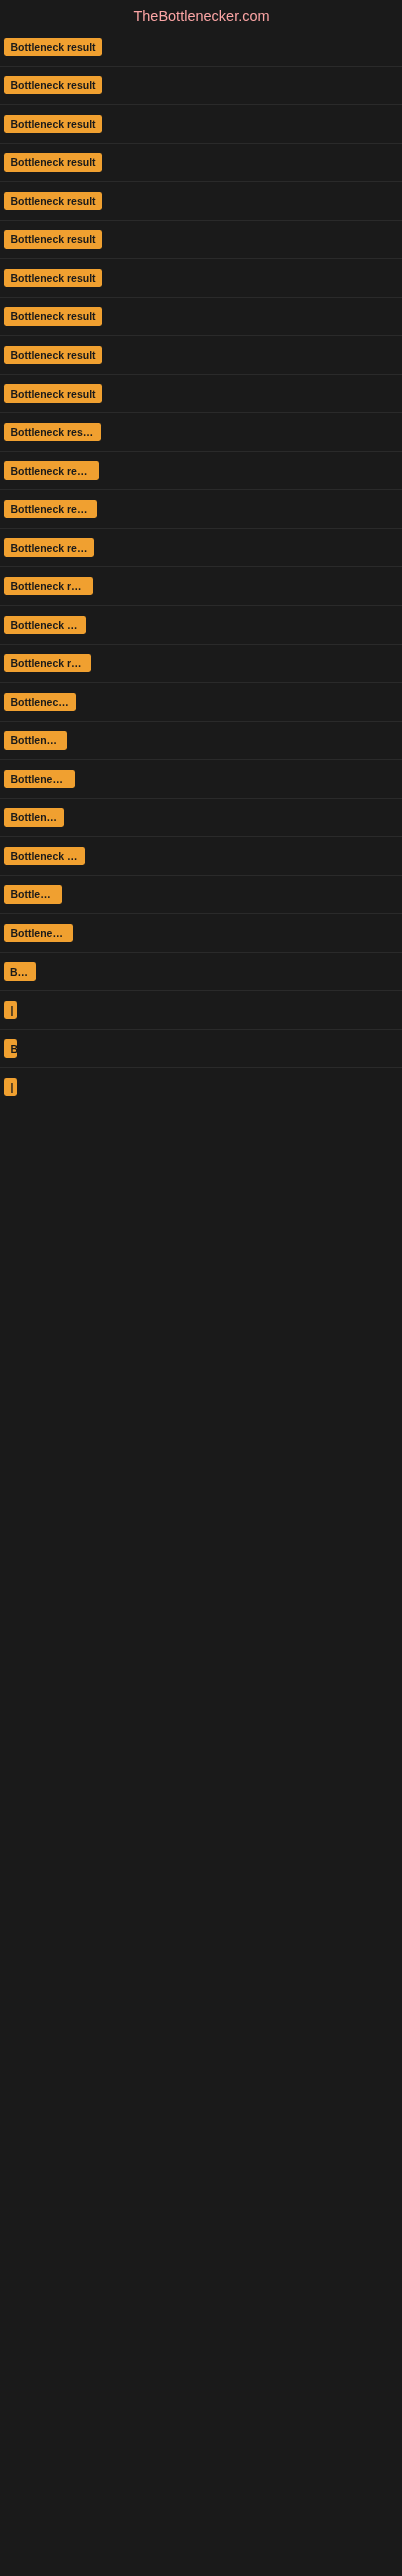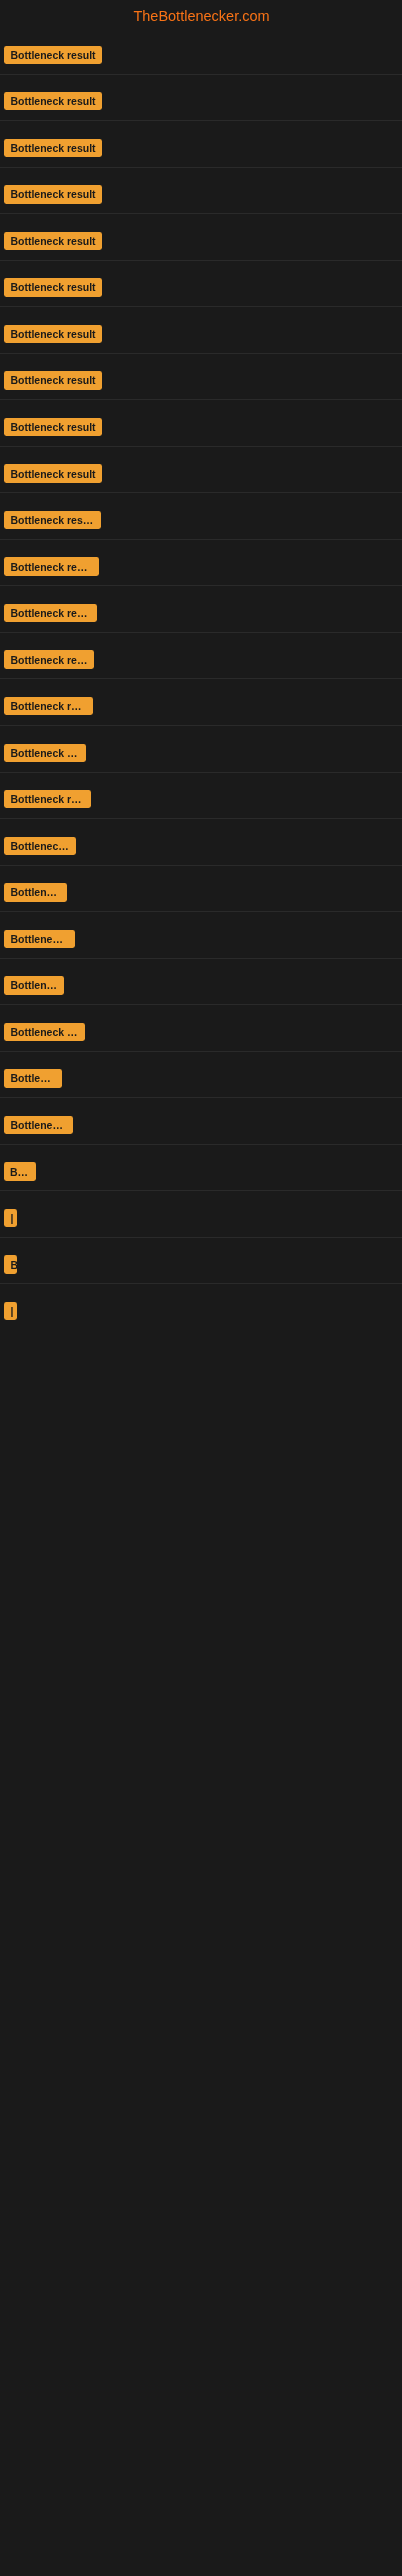--- a/index.html
+++ b/index.html
@@ -18,7 +18,7 @@
 
     .site-title {
       text-align: center;
-      color: #f97316;
+      color: #fca5a5;
       font-size: 14.5px;
       padding: 8px 0 4px 0;
       font-weight: normal;

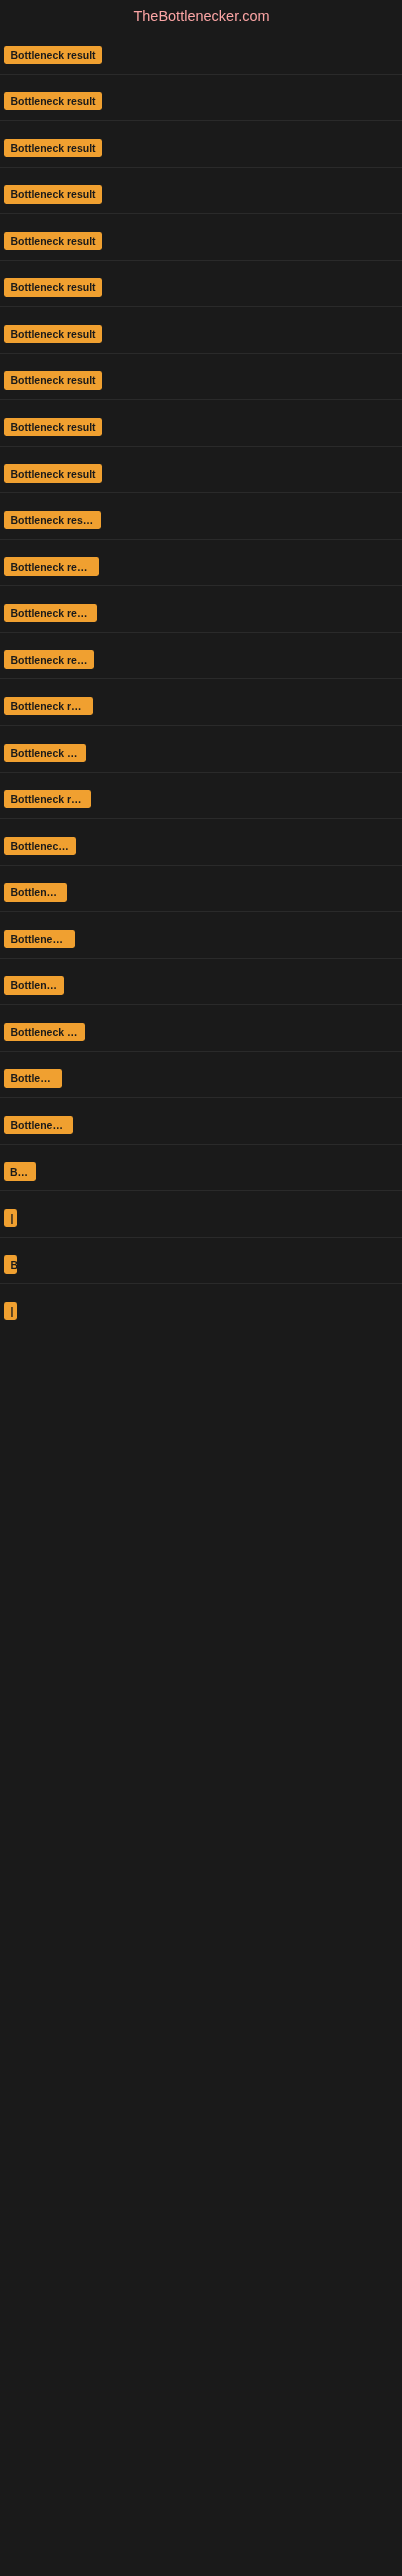--- a/index.html
+++ b/index.html
@@ -27,7 +27,7 @@
     .bottleneck-item {
       display: flex;
       align-items: center;
-      margin: 8px 0 0 4px;
+      margin: 0 0 0 4px;
       padding: 3.2px 0;
     }
 

